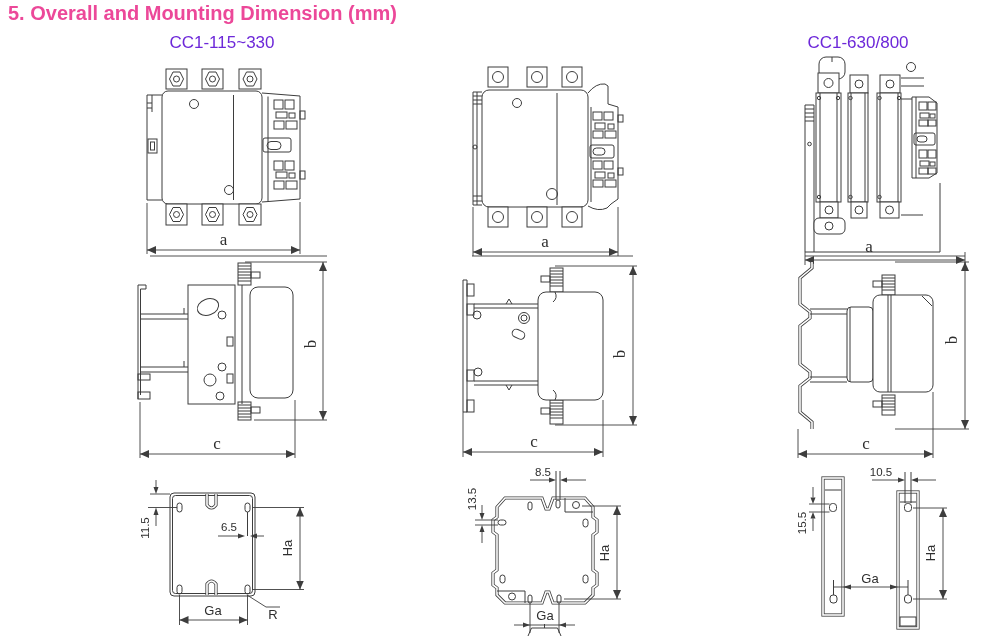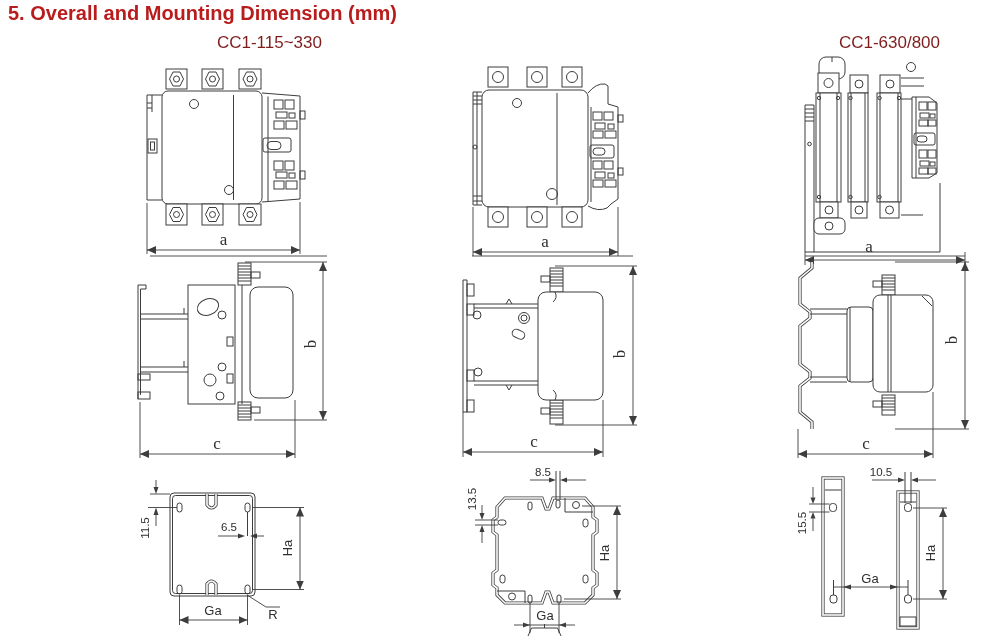--- a/index.html
+++ b/index.html
@@ -5,7 +5,7 @@
   html,body{margin:0;padding:0;background:#fff;}
   #page{position:relative;width:984px;height:636px;background:#fff;overflow:hidden;
         font-family:"Liberation Sans",sans-serif;}
-  .title{position:absolute;left:8px;top:2px;font-size:20px;font-weight:bold;color:#b91c1c;}
+  .title{position:absolute;left:8px;top:2px;font-size:20px;font-weight:bold;color:#ec4899;}
   .colhead{position:absolute;top:33px;width:200px;text-align:right;font-size:17px;color:#7f1d1d;}
   svg{position:absolute;overflow:visible;}
   .ln{fill:none;stroke:#3d3d3d;stroke-width:1;stroke-linejoin:miter;}

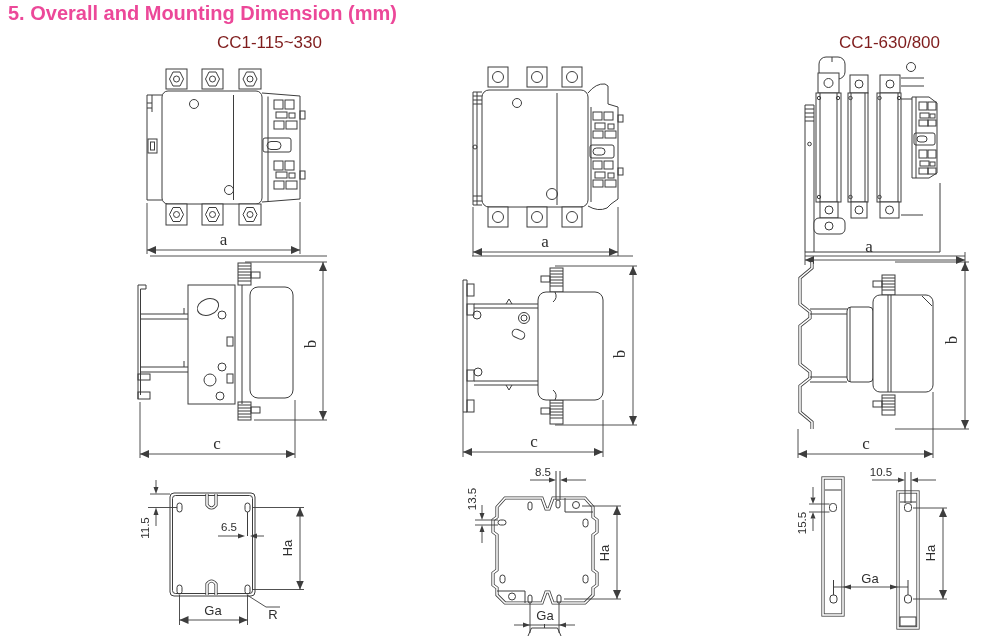--- a/index.html
+++ b/index.html
@@ -6,7 +6,7 @@
   #page{position:relative;width:984px;height:636px;background:#fff;overflow:hidden;
         font-family:"Liberation Sans",sans-serif;}
   .title{position:absolute;left:8px;top:2px;font-size:20px;font-weight:bold;color:#ec4899;}
-  .colhead{position:absolute;top:33px;width:200px;text-align:right;font-size:17px;color:#7f1d1d;}
+  .colhead{position:absolute;top:33px;width:200px;text-align:center;font-size:17px;color:#6d28d9;}
   svg{position:absolute;overflow:visible;}
   .ln{fill:none;stroke:#3d3d3d;stroke-width:1;stroke-linejoin:miter;}
   .thin{fill:none;stroke:#3d3d3d;stroke-width:0.9;}

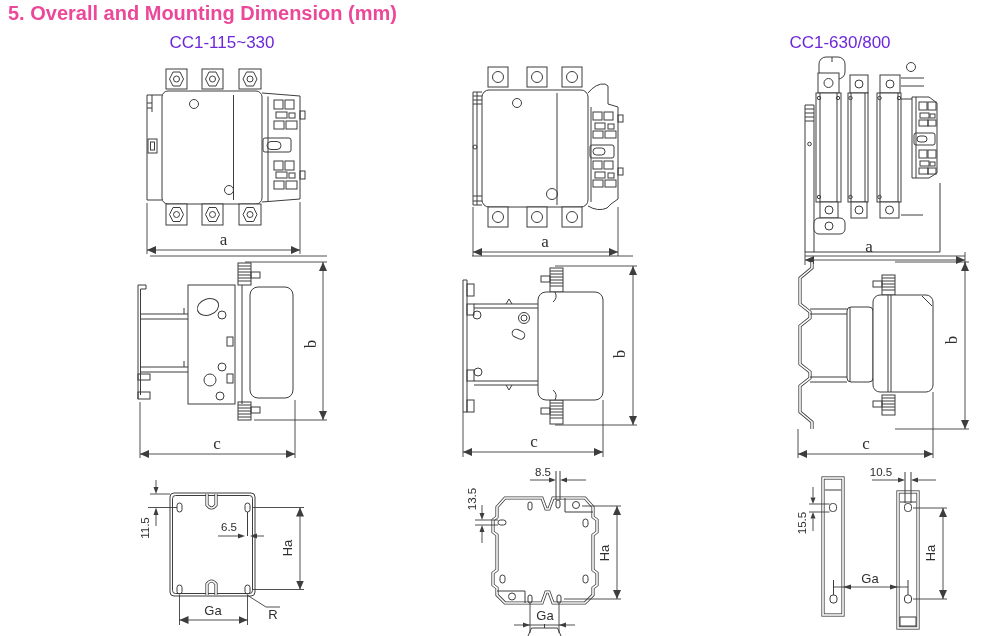--- a/index.html
+++ b/index.html
@@ -26,7 +26,7 @@
 
   <div class="title">5. Overall and Mounting Dimension (mm)</div>
   <div class="colhead" style="left:122px">CC1-115~330</div>
-  <div class="colhead" style="left:740px">CC1-630/800</div>
+  <div class="colhead" style="left:758px">CC1-630/800</div>
 
   <svg style="left:135px;top:62px" width="200" height="196" viewBox="0 0 200 196">
     <defs>

